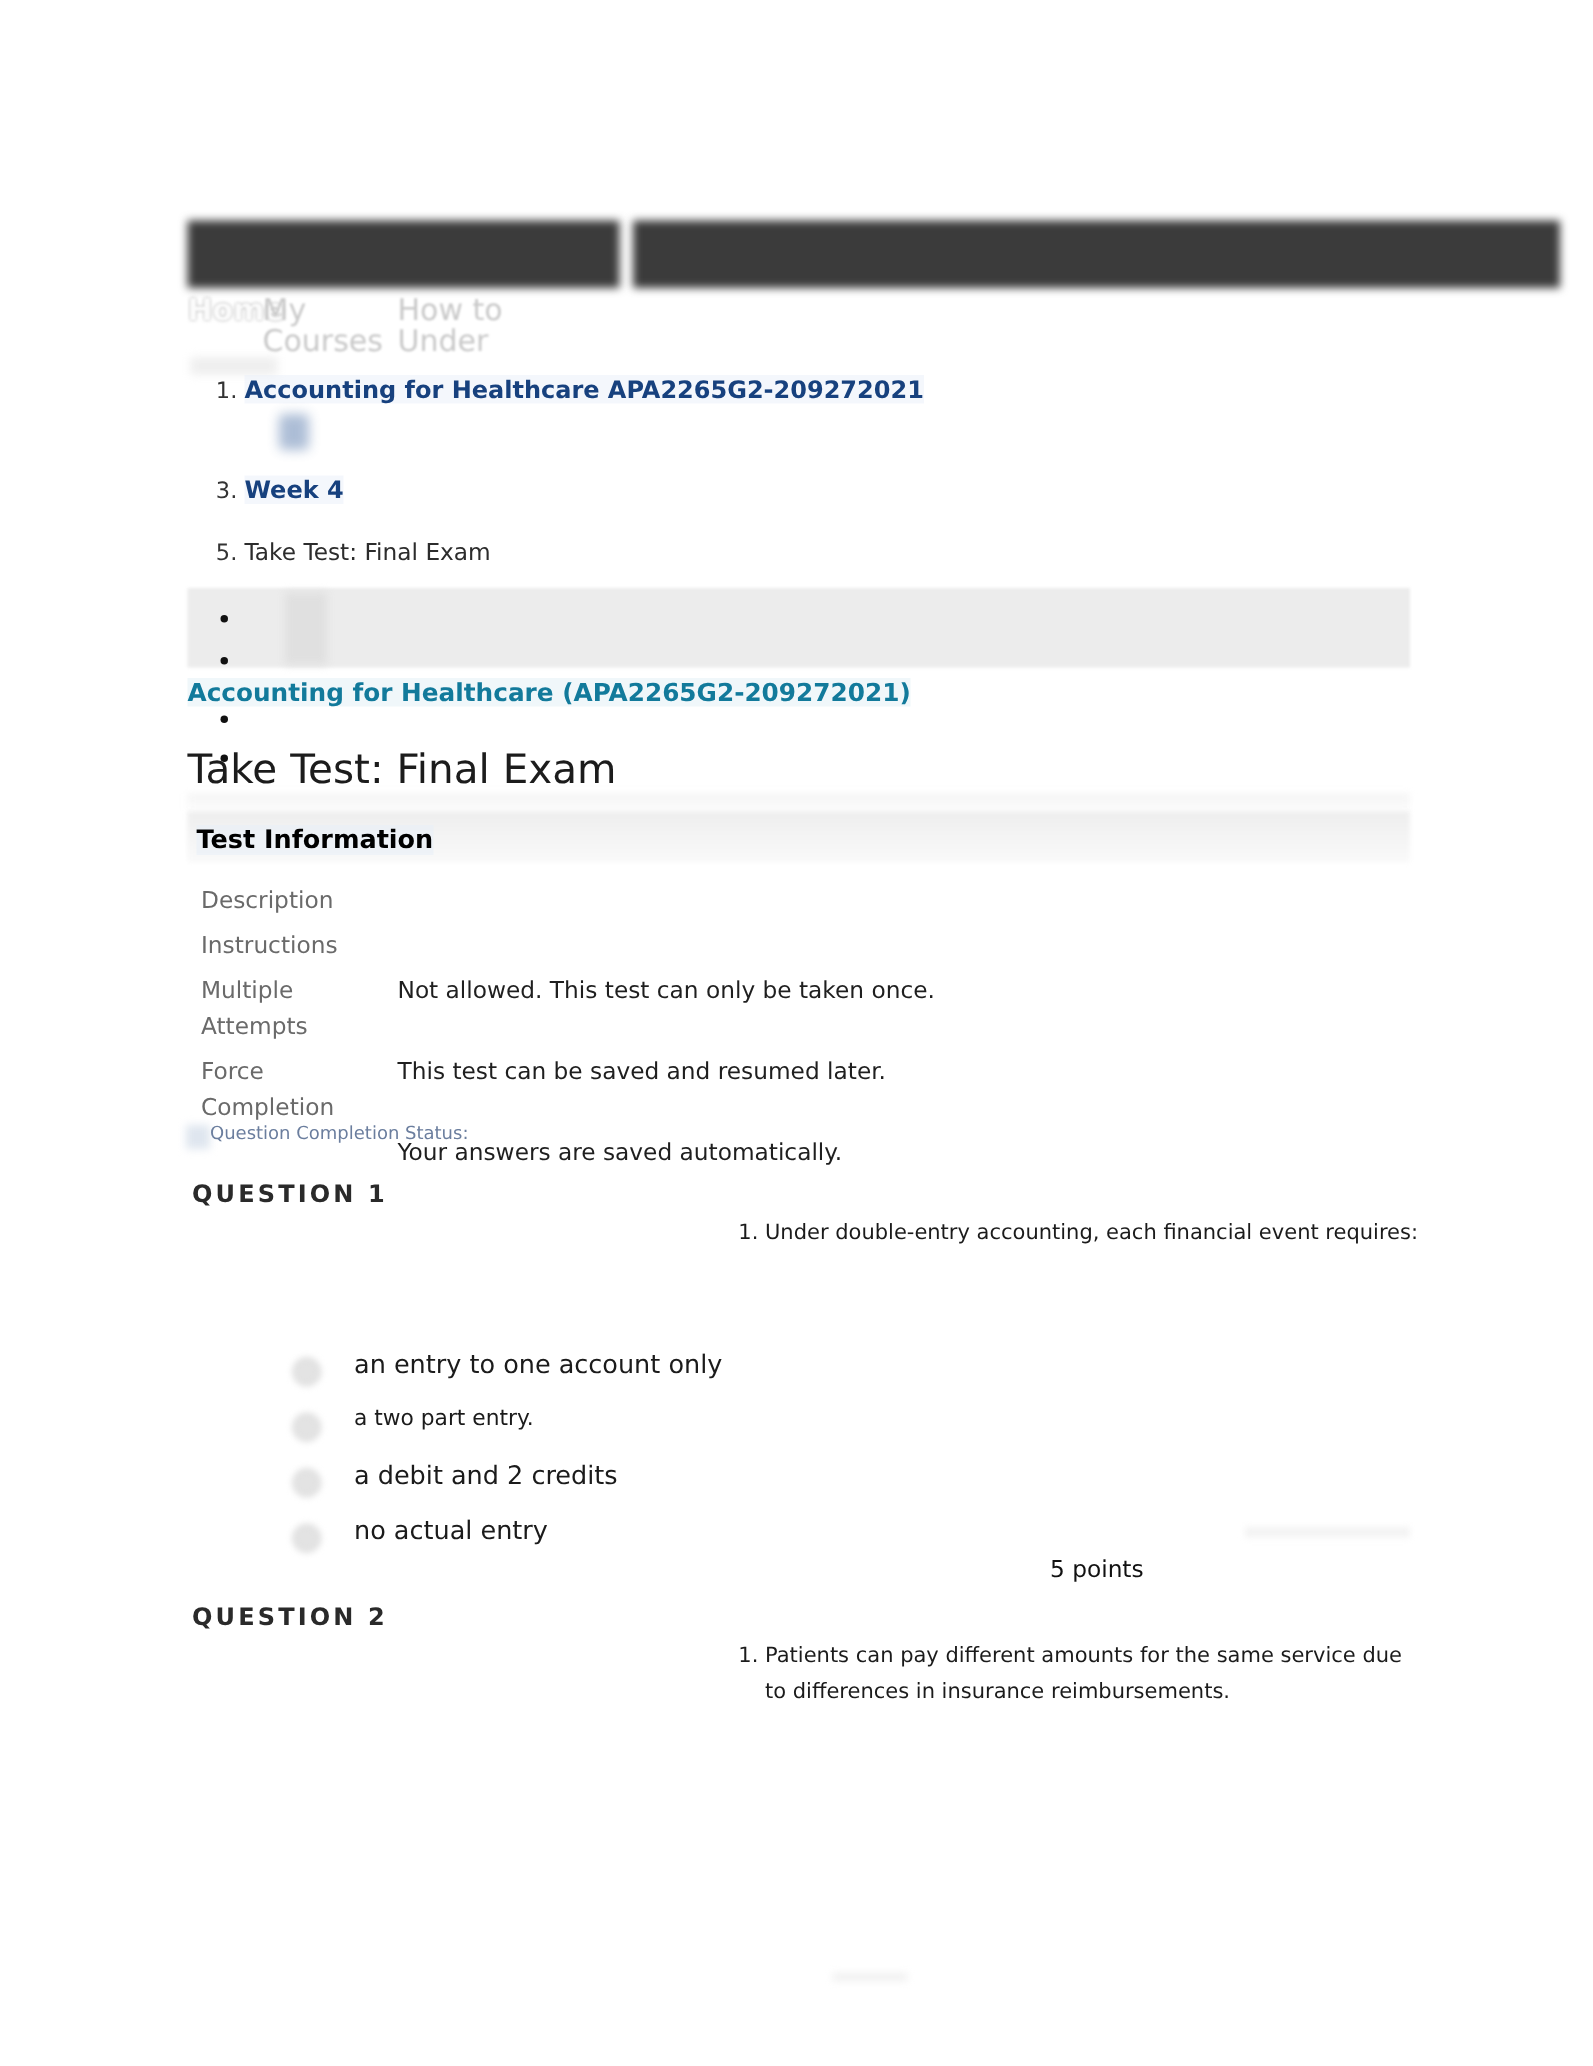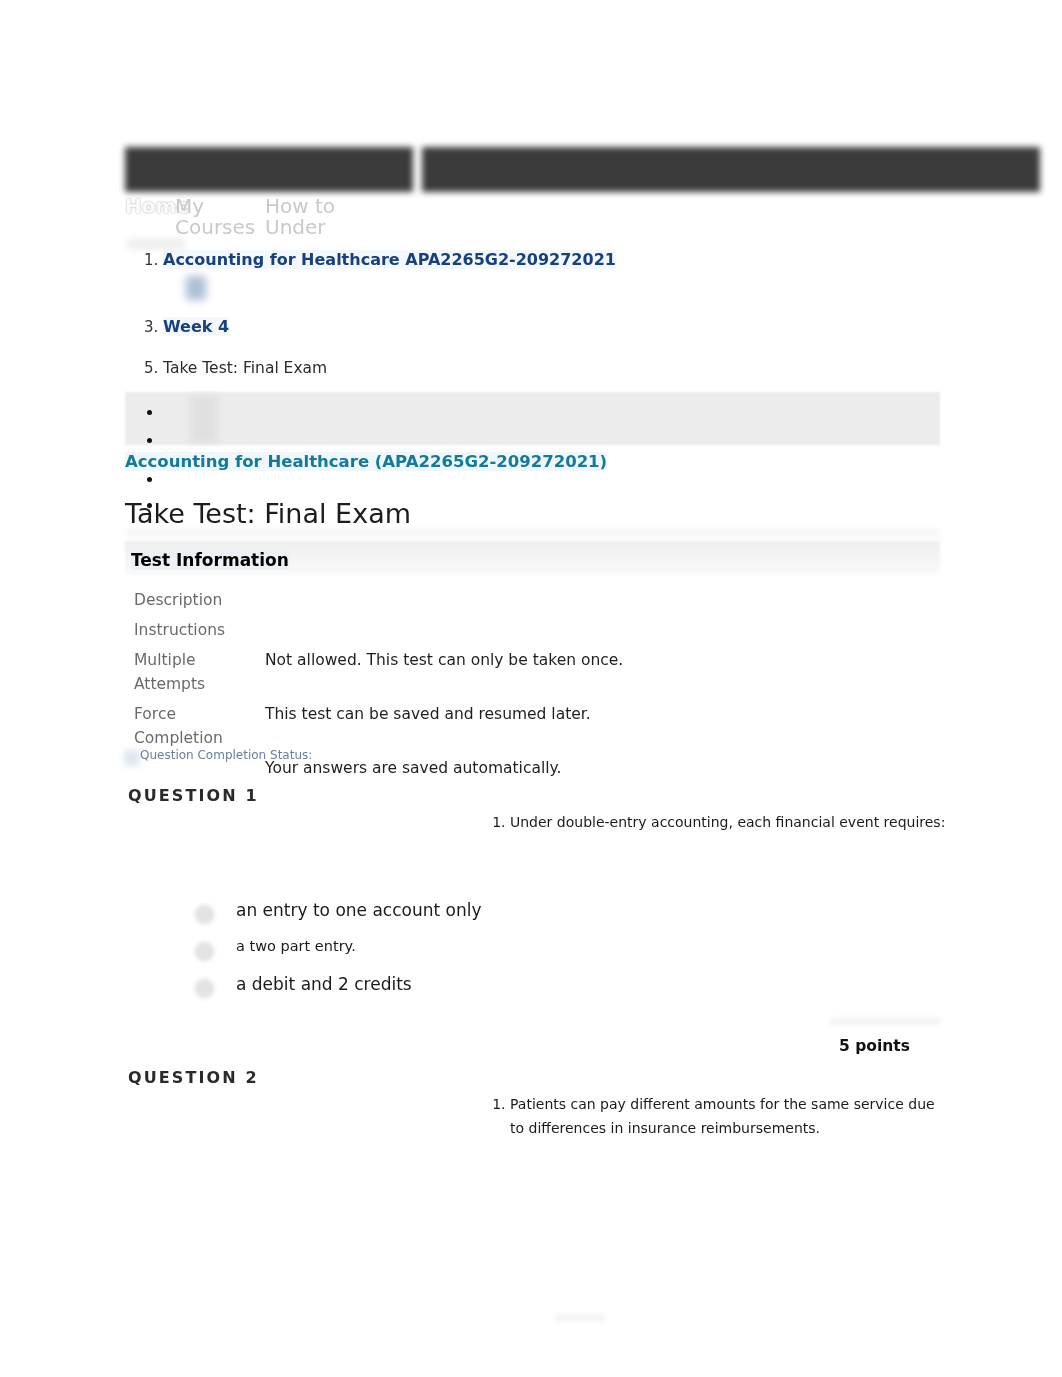--- a/index.html
+++ b/index.html
@@ -456,6 +456,10 @@
     <span class="radio"></span>
     <span class="option-text">a debit and 2 credits</span>
   </div>
+  <div class="option-row">
+    <span class="radio"></span>
+    <span class="option-text">no actual entry</span>
+  </div>
 </div>
 
 <div class="points-rule"></div>

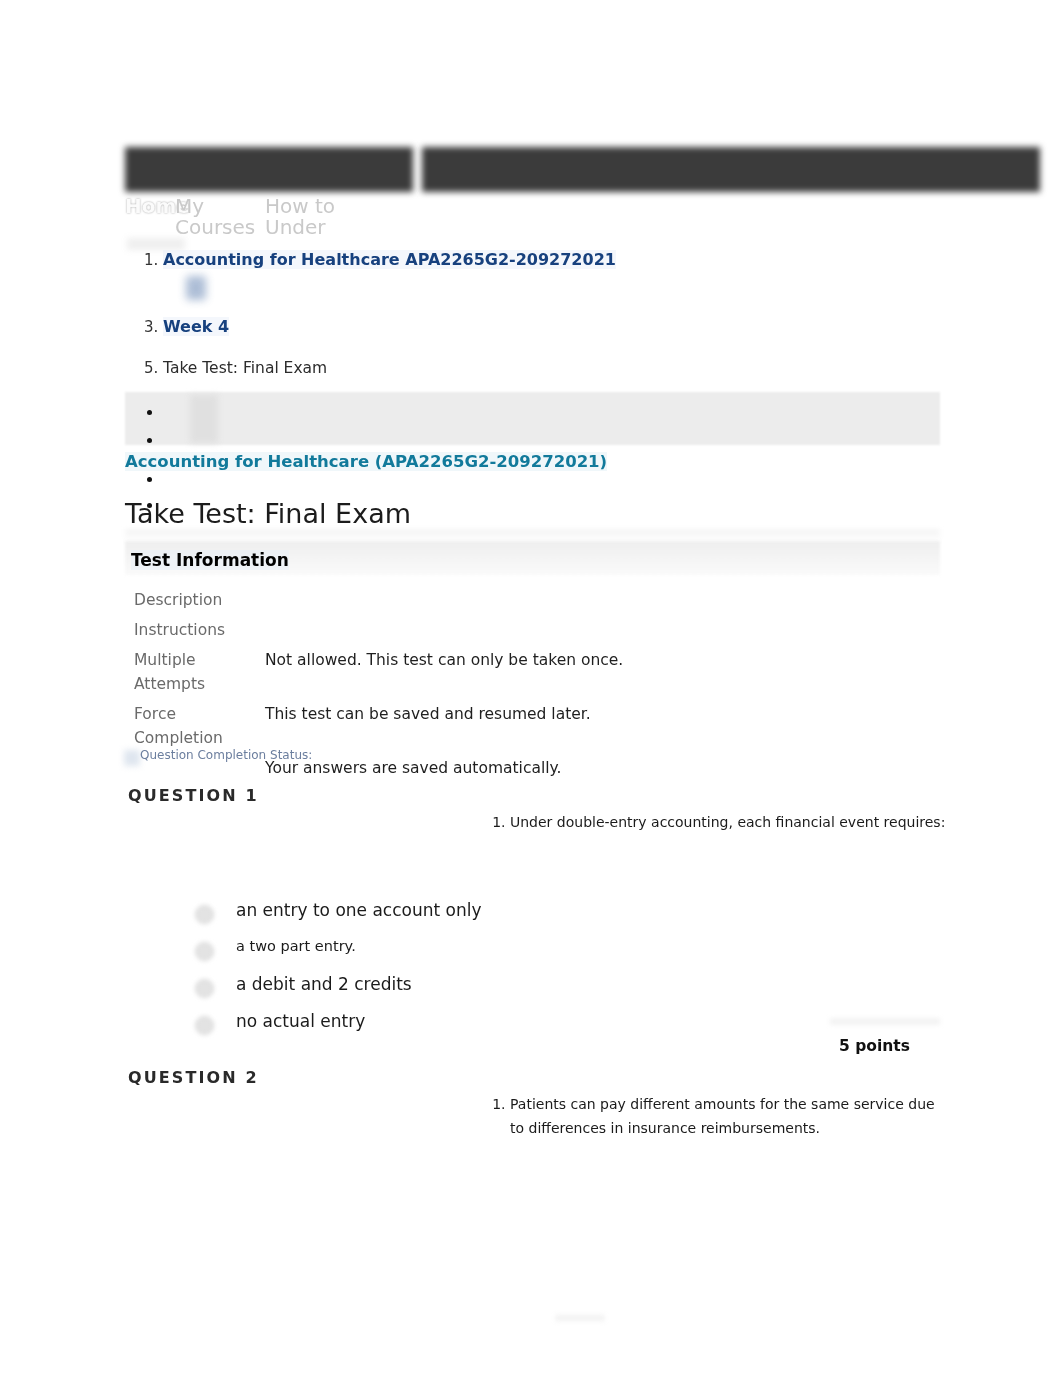--- a/index.html
+++ b/index.html
@@ -334,9 +334,8 @@
     left: 700px;
     top: 1037px;
     width: 210px;
-    text-align: right;
     font-size: 15.5px;
-    font-weight: bold;
+    font-weight: normal;
     color: #111111;
   }
   .points-rule {

